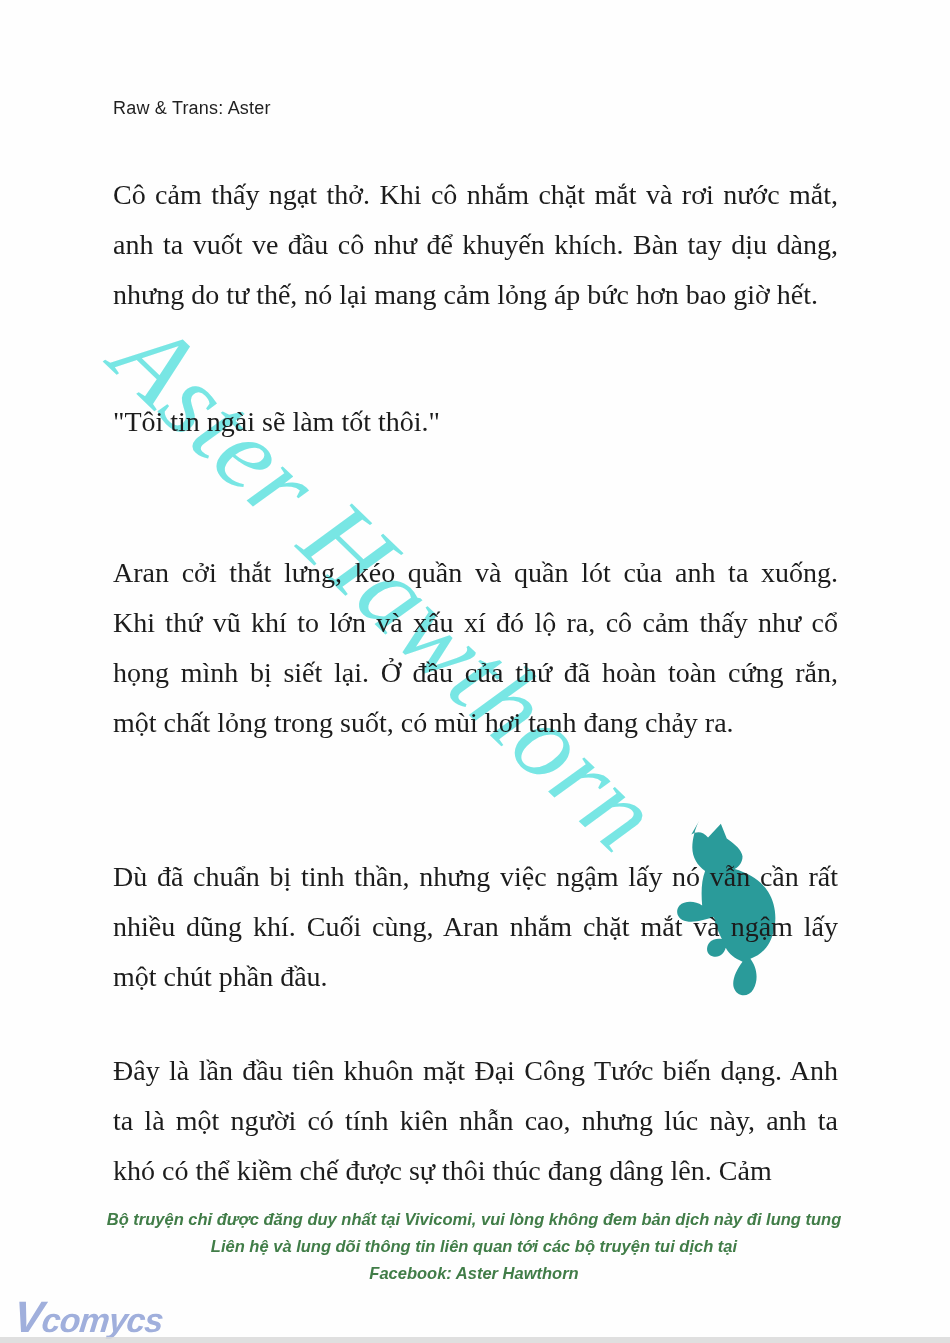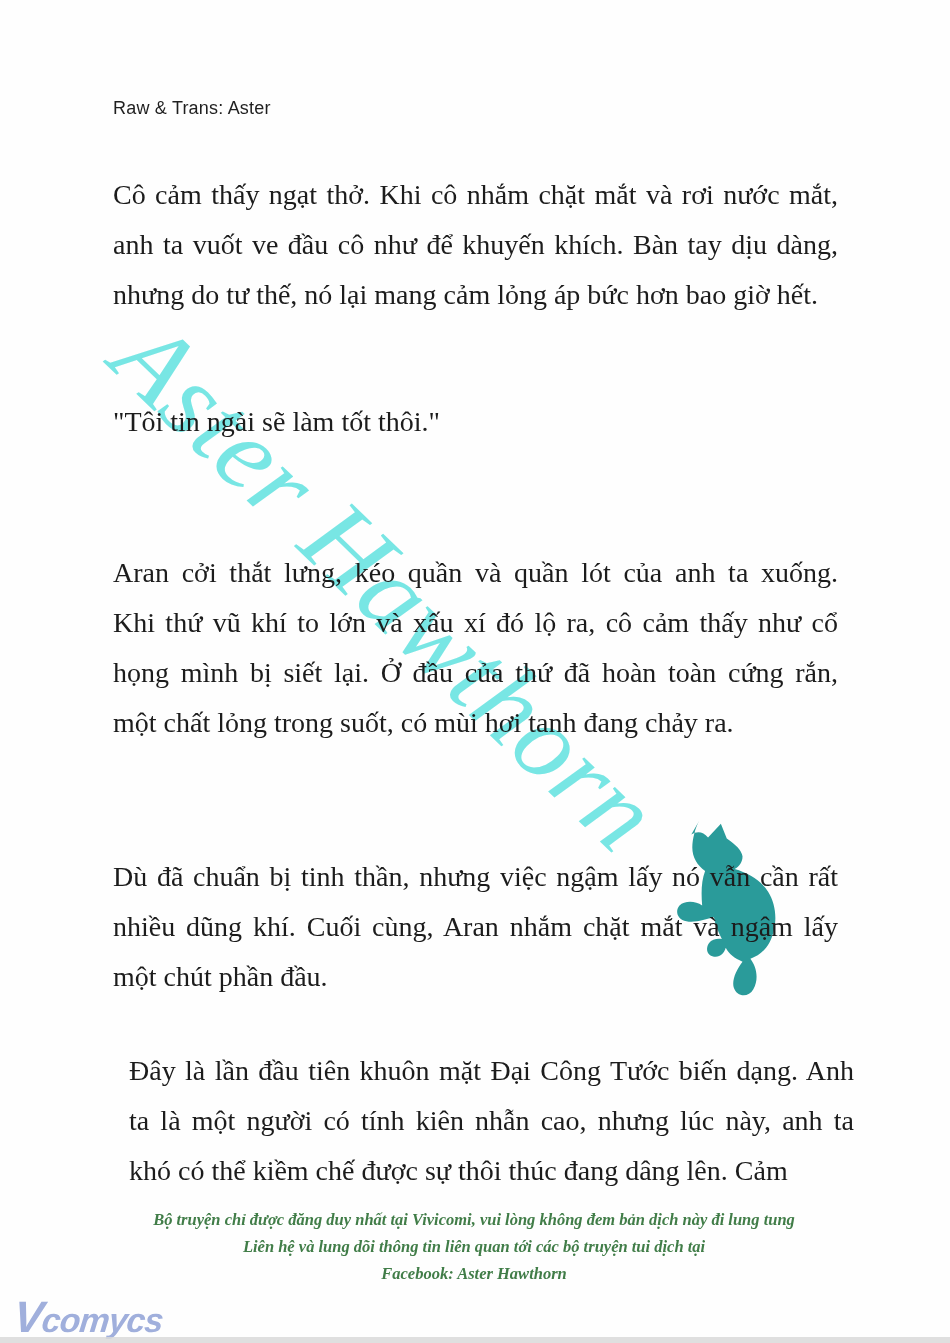--- a/index.html
+++ b/index.html
@@ -72,7 +72,7 @@
   .para-quote { top: 397px; }
   .para-2 { top: 548px; }
   .para-3 { top: 852px; }
-  .para-4 { top: 1046px; margin-left: 16px; }
+  .para-4 { top: 1046px; }
 
   
   .footer {

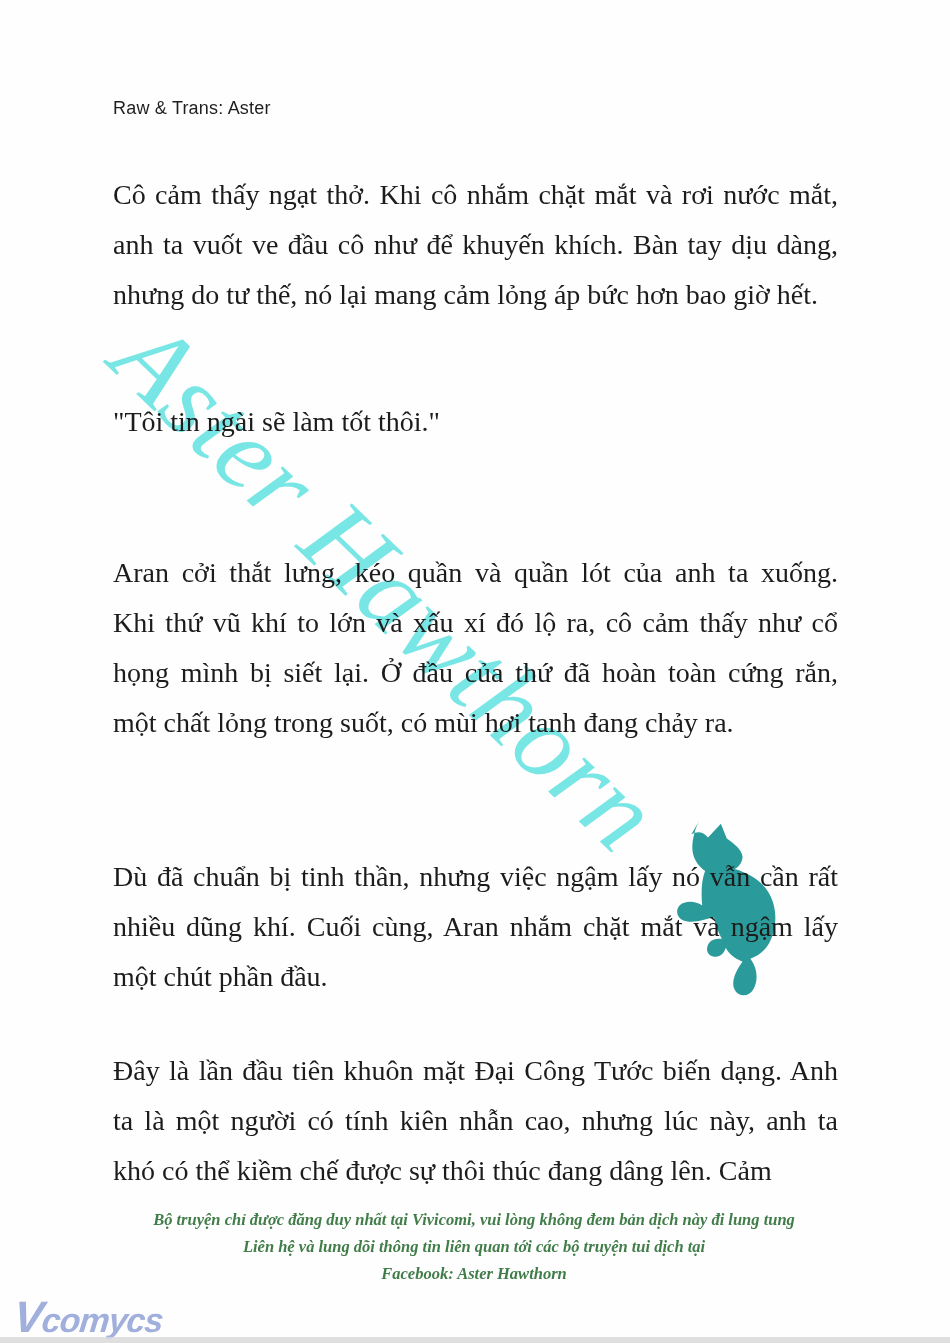--- a/index.html
+++ b/index.html
@@ -81,7 +81,7 @@
     top: 1206px;
     width: 948px;
     z-index: 3;
-    font-family: Liberation Serif, serif;
+    font-family: Liberation Sans, sans-serif;
     font-weight: bold;
     font-style: italic;
     font-size: 16.5px;

